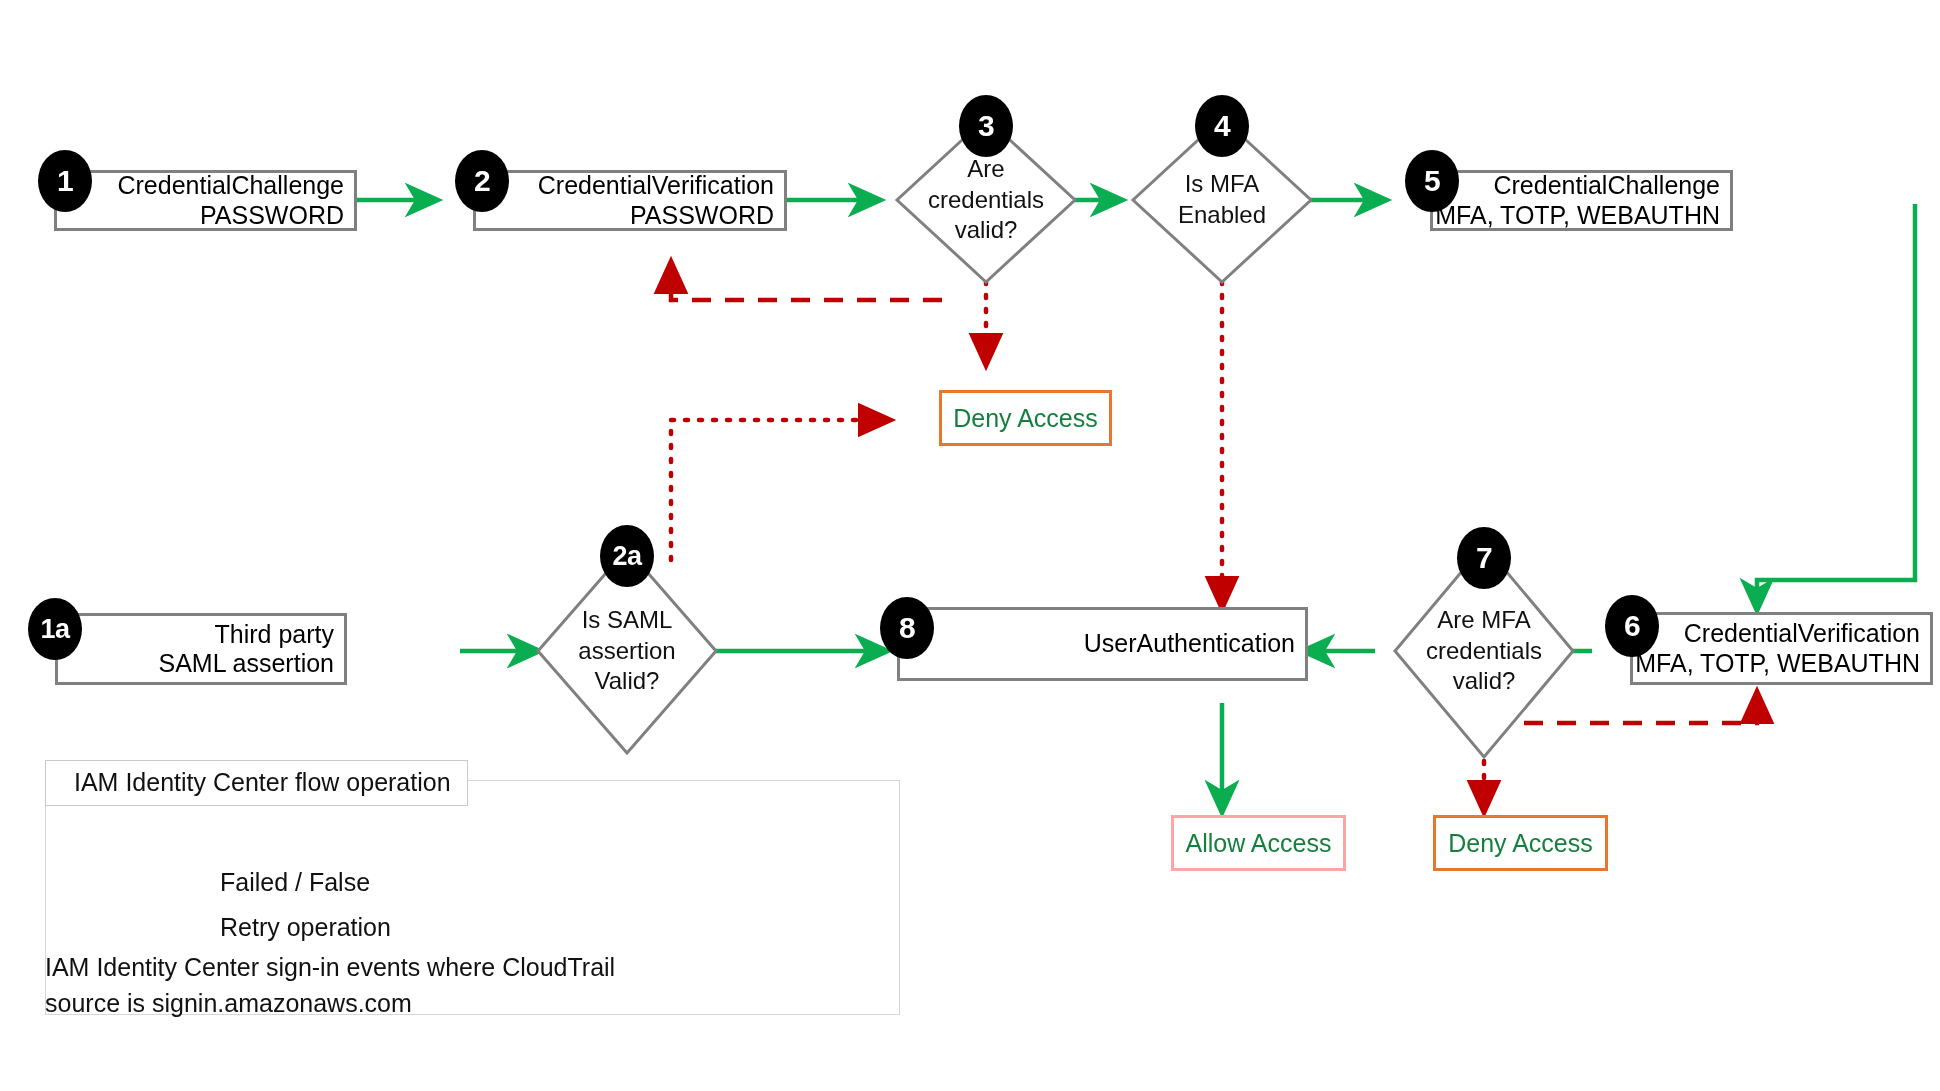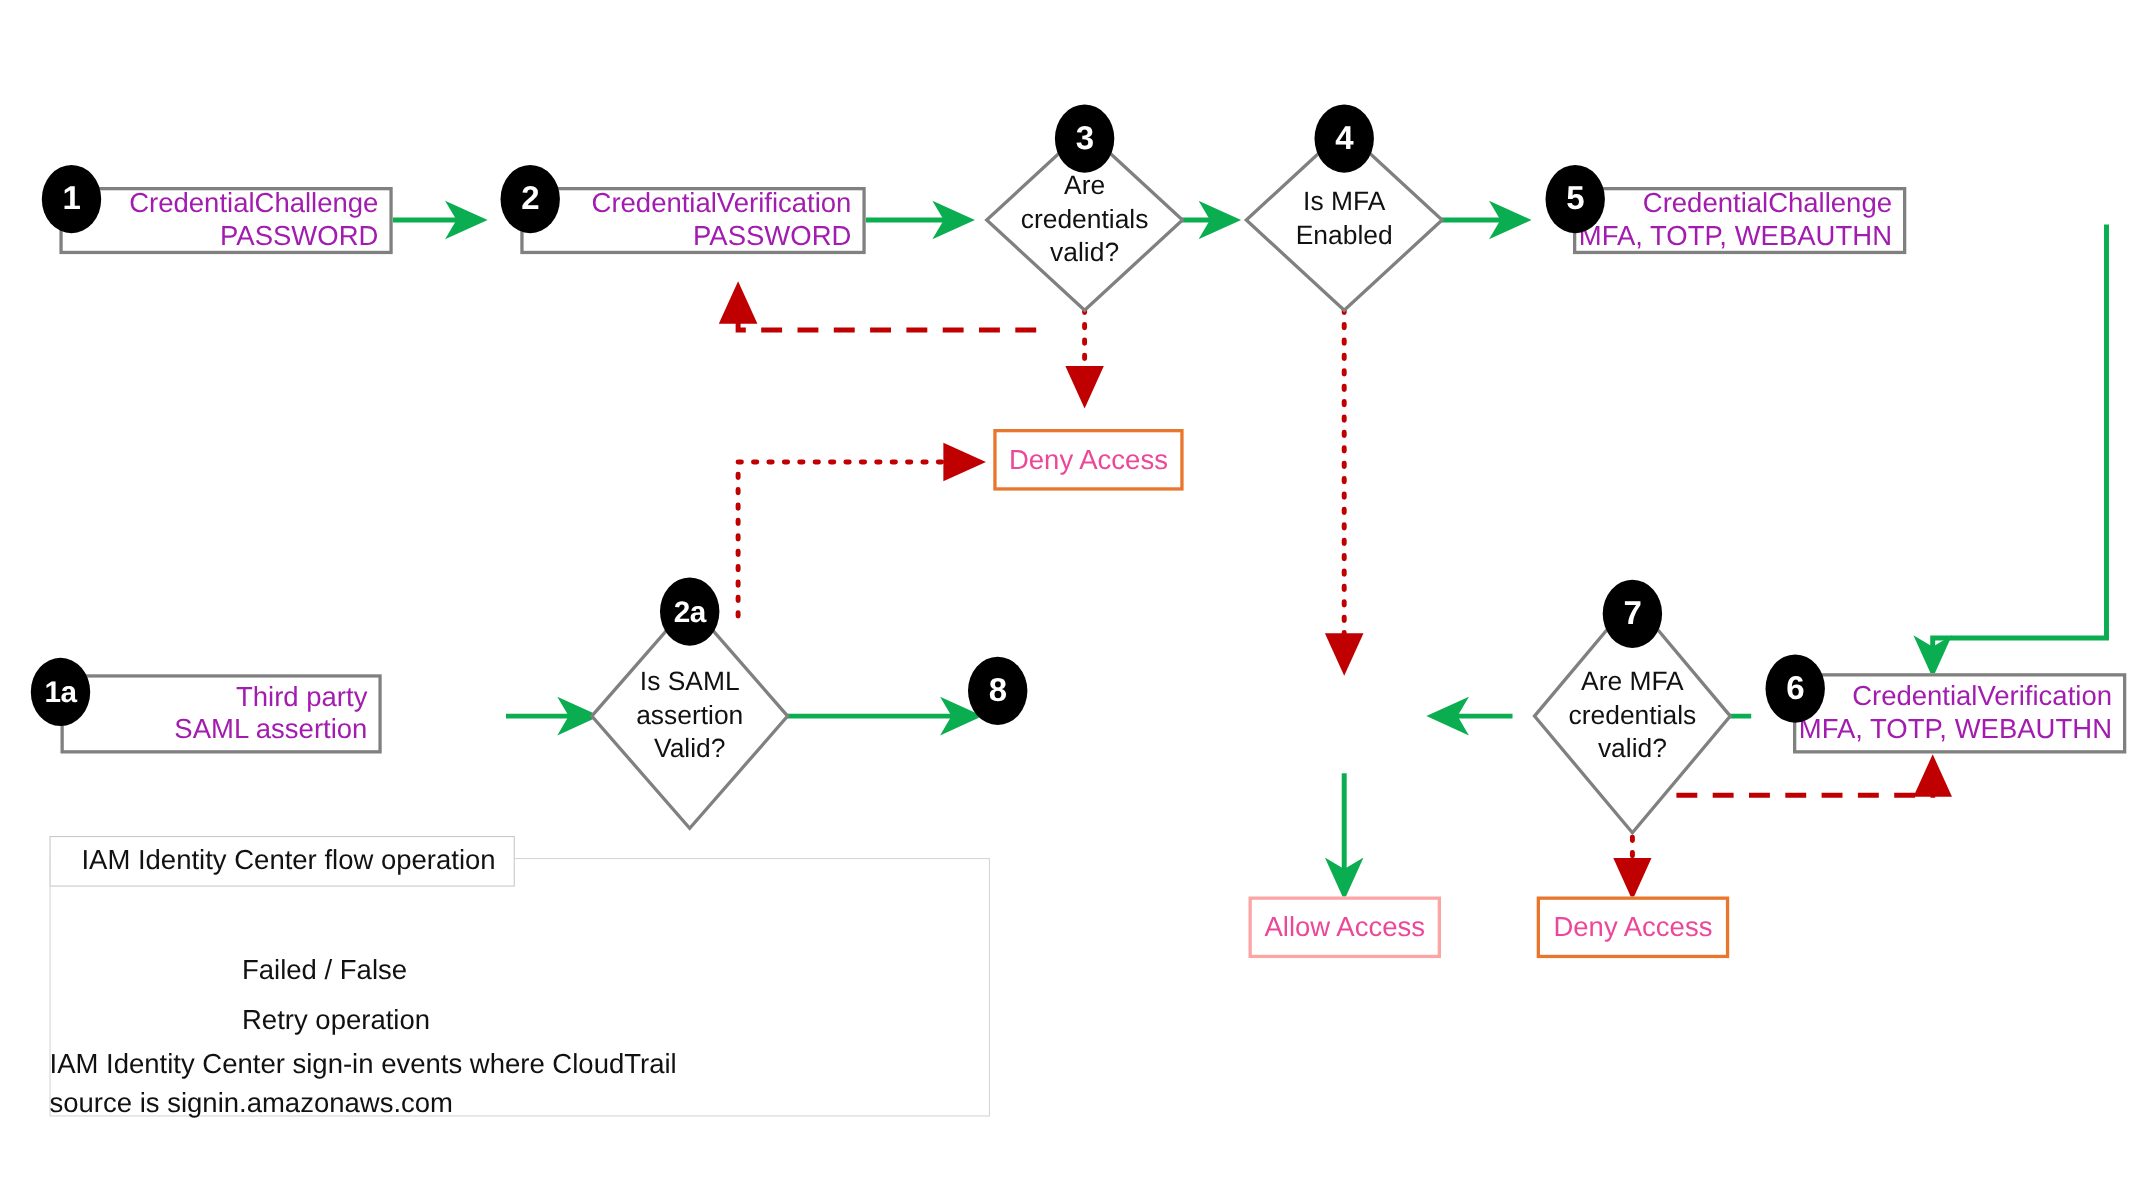--- a/index.html
+++ b/index.html
@@ -14,7 +14,7 @@
     border:3px solid #808080;background:#ffffff;
     display:flex;flex-direction:column;align-items:flex-end;justify-content:center;
     padding:4px 10px 4px 8px;
-    font-size:25px;color:#a21caf;line-height:1.18;text-align:right;
+    font-size:25px;color:#000000;line-height:1.18;text-align:right;
   }
   .pbox .l1,.pbox .l2{display:block;white-space:nowrap;}
 

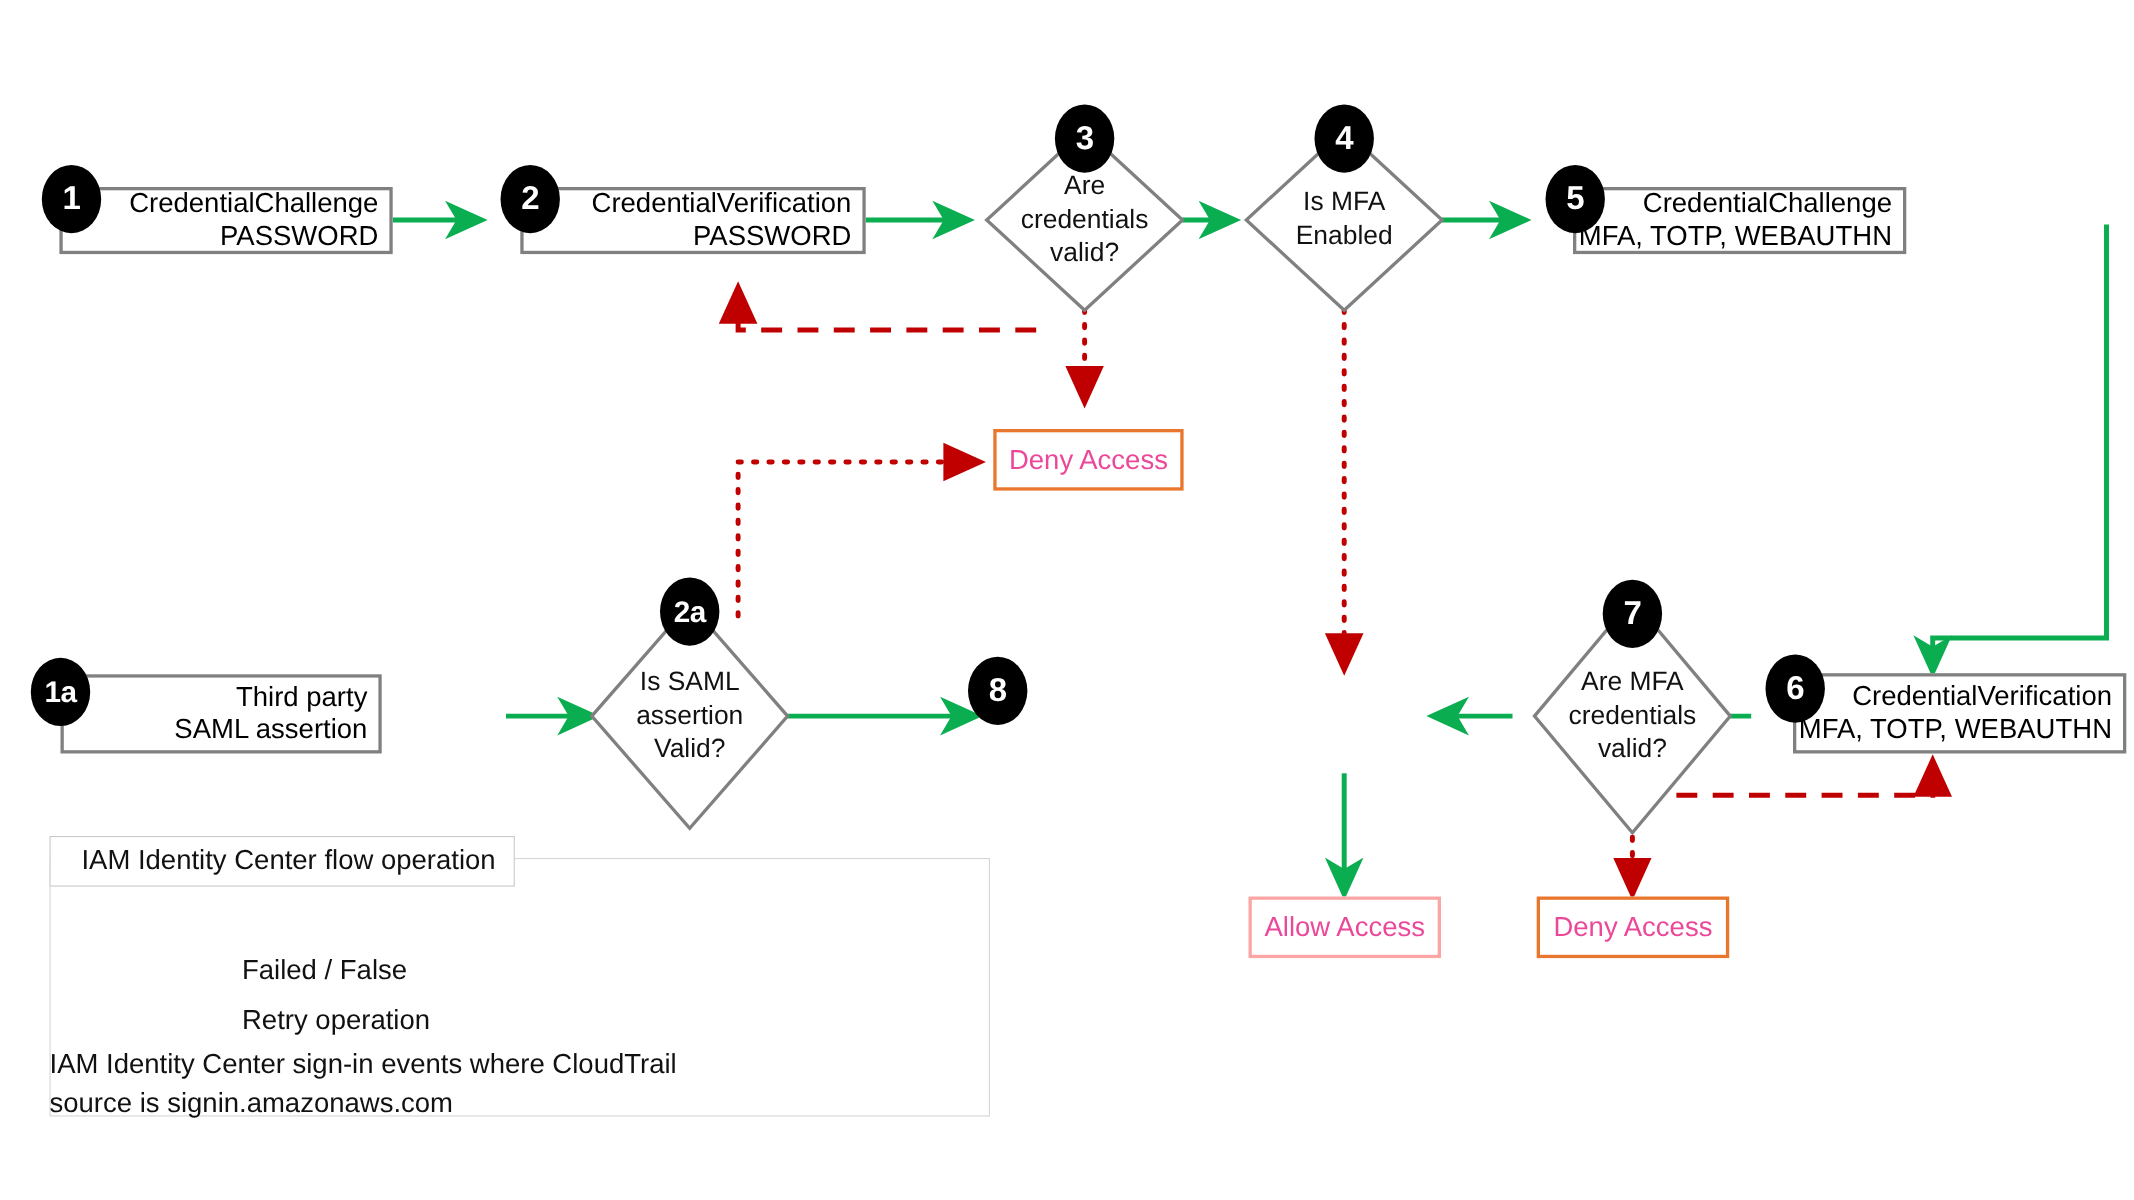--- a/index.html
+++ b/index.html
@@ -21,7 +21,7 @@
   
   .tbox{
     background:#fff;display:flex;align-items:center;justify-content:center;
-    font-size:25px;color:#ec4899;box-sizing:border-box;
+    font-size:25px;color:#15803d;box-sizing:border-box;margin-left:36px;
   }
   .tbox.deny{border:3px solid #E8762C;}
   .tbox.allow{border:3px solid #fca5a5;}

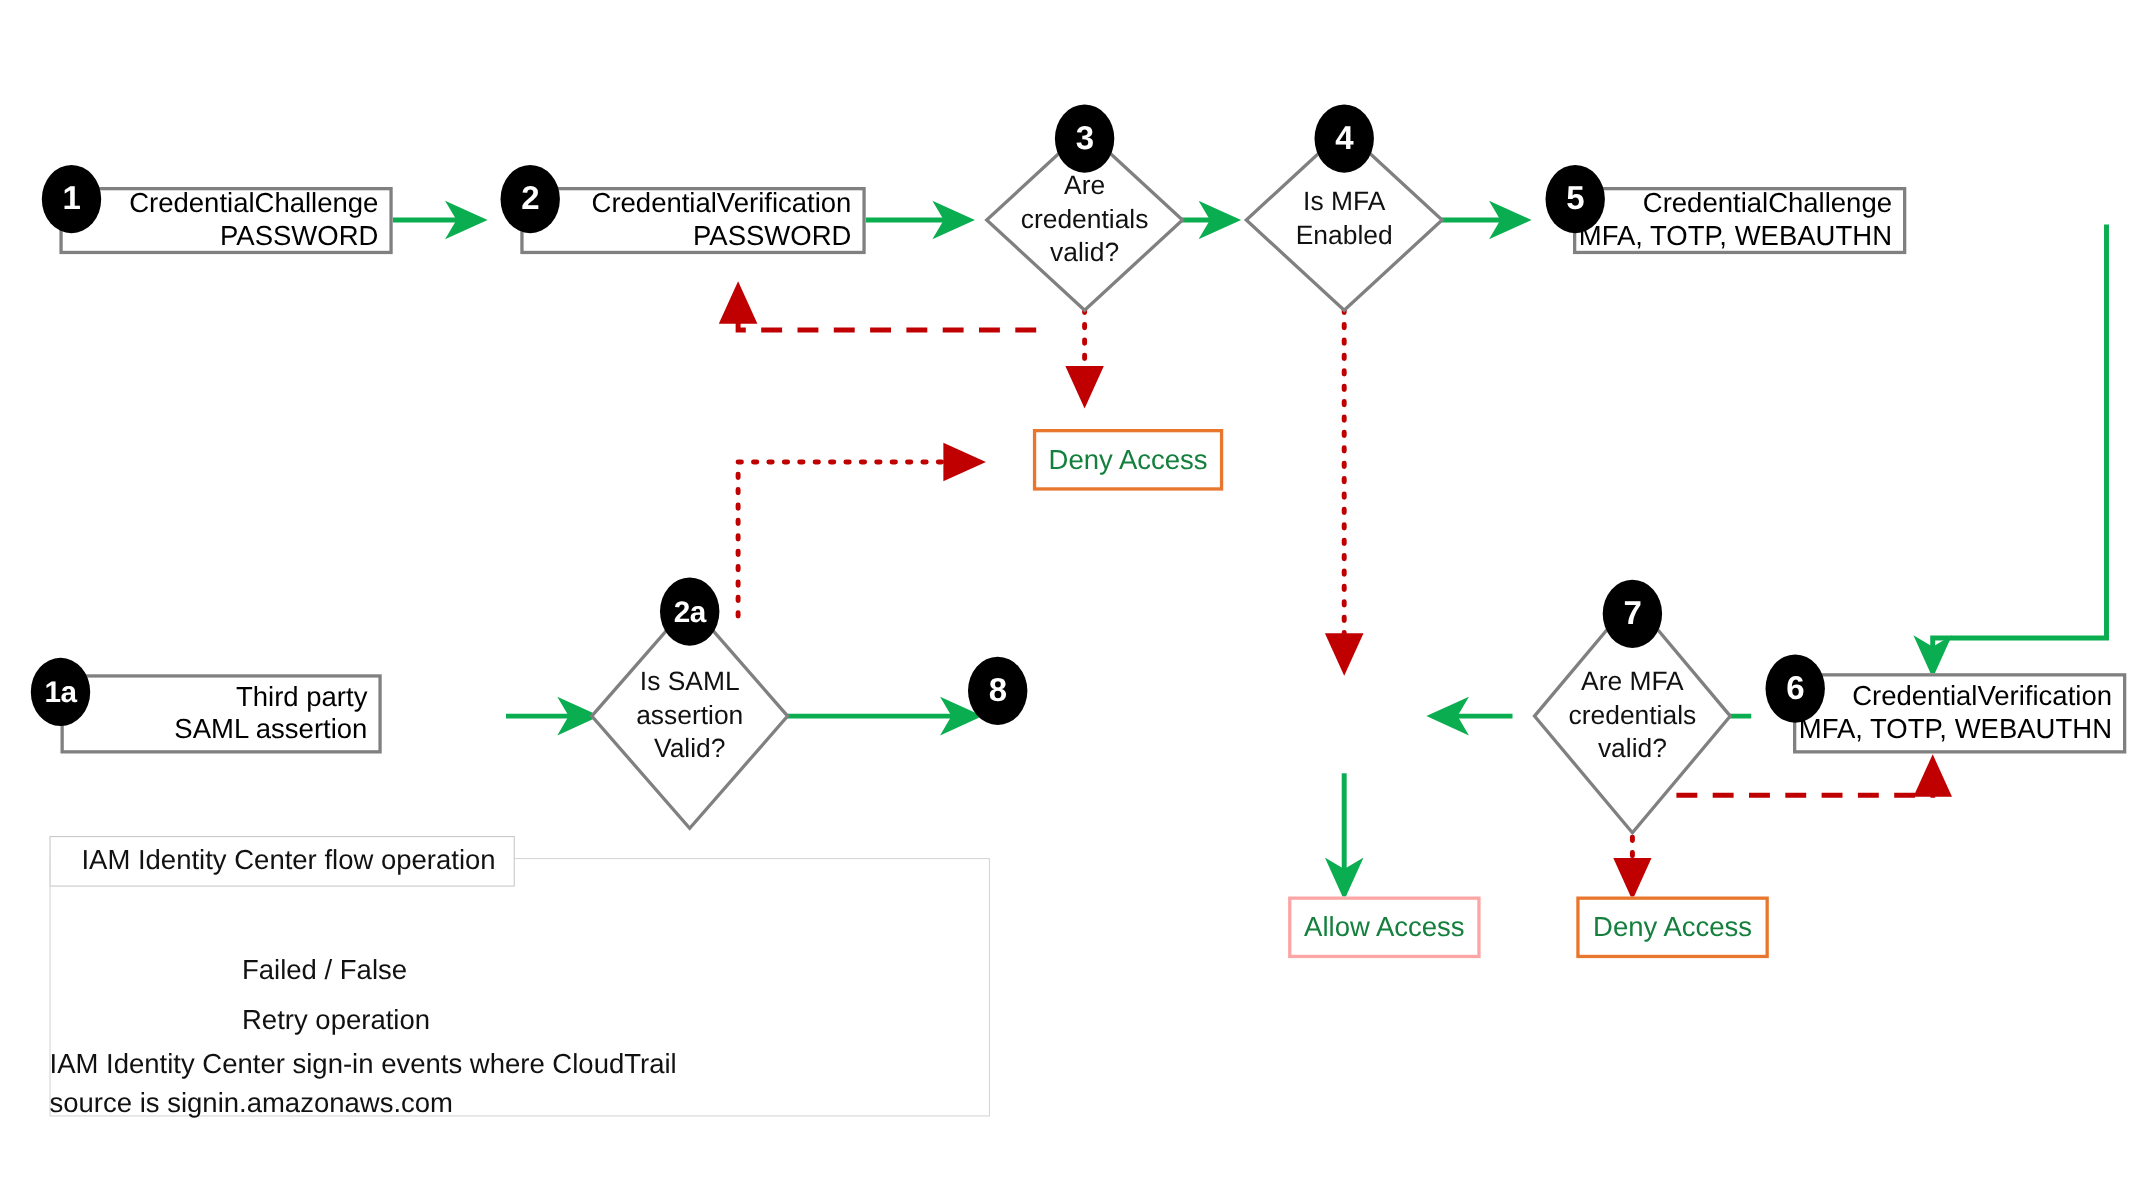--- a/index.html
+++ b/index.html
@@ -170,6 +170,9 @@
   </div>
   <div class="badge sm" style="left:600px;top:525px;">2a</div>
 
+  <div class="node pbox" style="left:897px;top:607px;width:411px;height:74px;">
+    <span class="l1">UserAuthentication</span>
+  </div>
   <div class="badge" style="left:880px;top:597px;">8</div>
 
   <div class="diamond" style="left:1395px;top:545px;width:178px;height:212px;">

